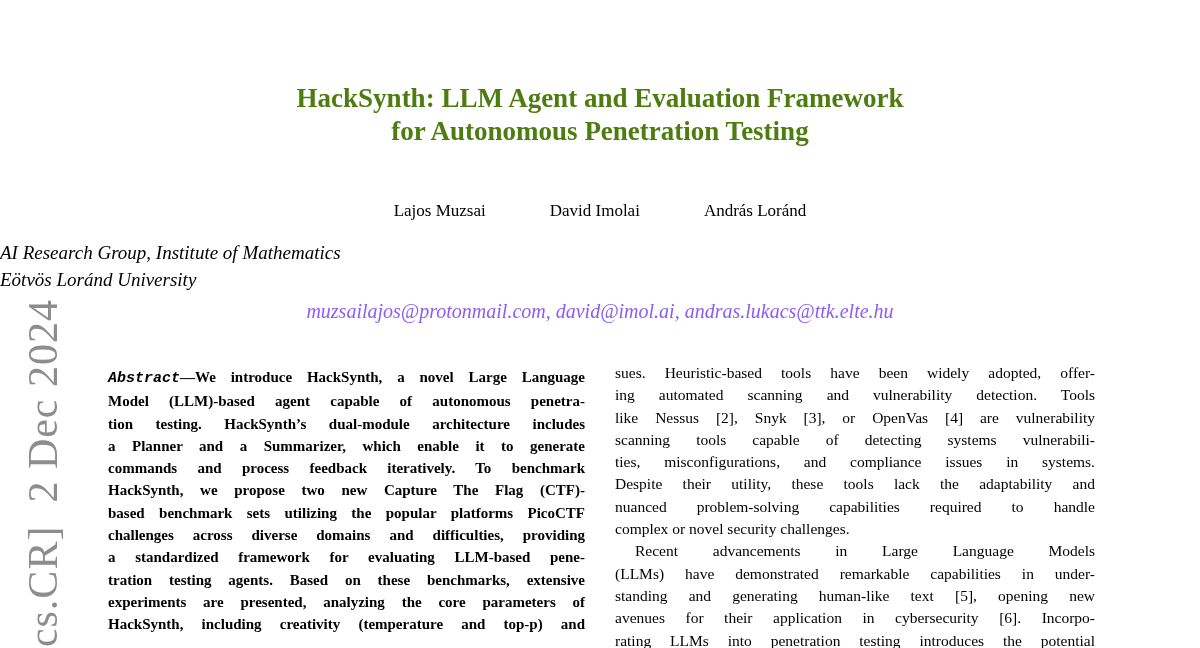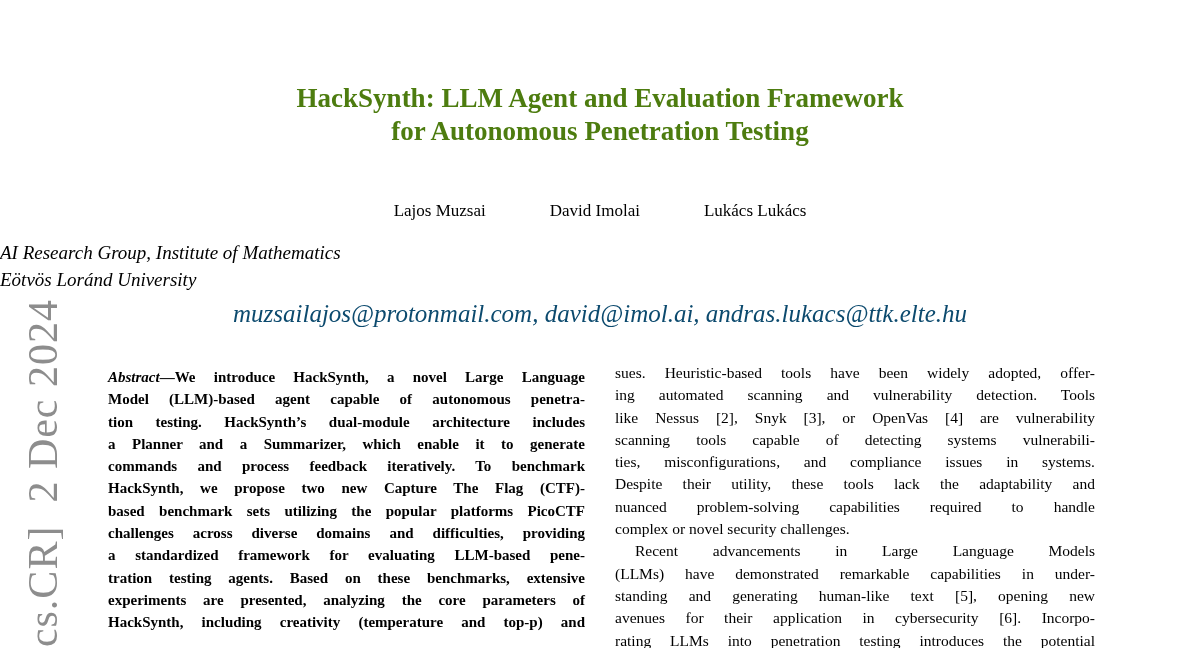--- a/index.html
+++ b/index.html
@@ -111,7 +111,7 @@
   <div class="authors">
     <span>Lajos Muzsai</span>
     <span>David Imolai</span>
-    <span>Lukács Lukács</span>
+    <span>András Loránd</span>
   </div>
 
   <div class="affiliation">

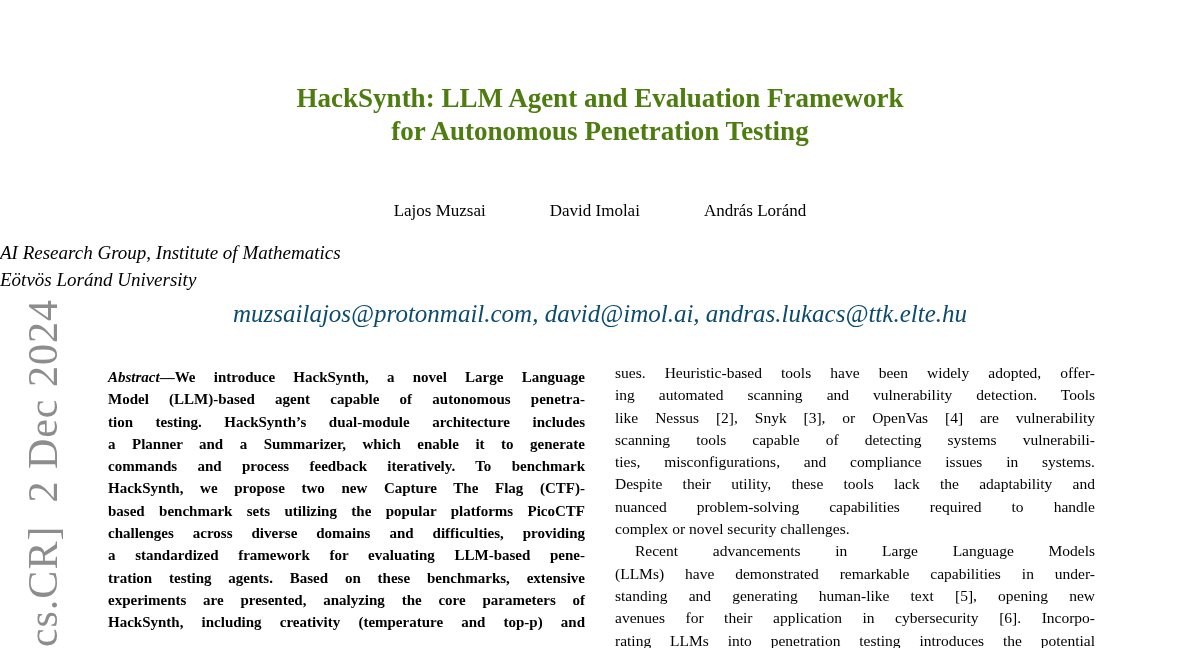--- a/index.html
+++ b/index.html
@@ -66,8 +66,8 @@
     top: 300px; left: 0; width: 100%;
     text-align: center;
     font-style: italic;
-    font-size: 25px;
-    color: #0c4a6e;
+    font-size: 20px;
+    color: #8b5cf6;
   }
 
   

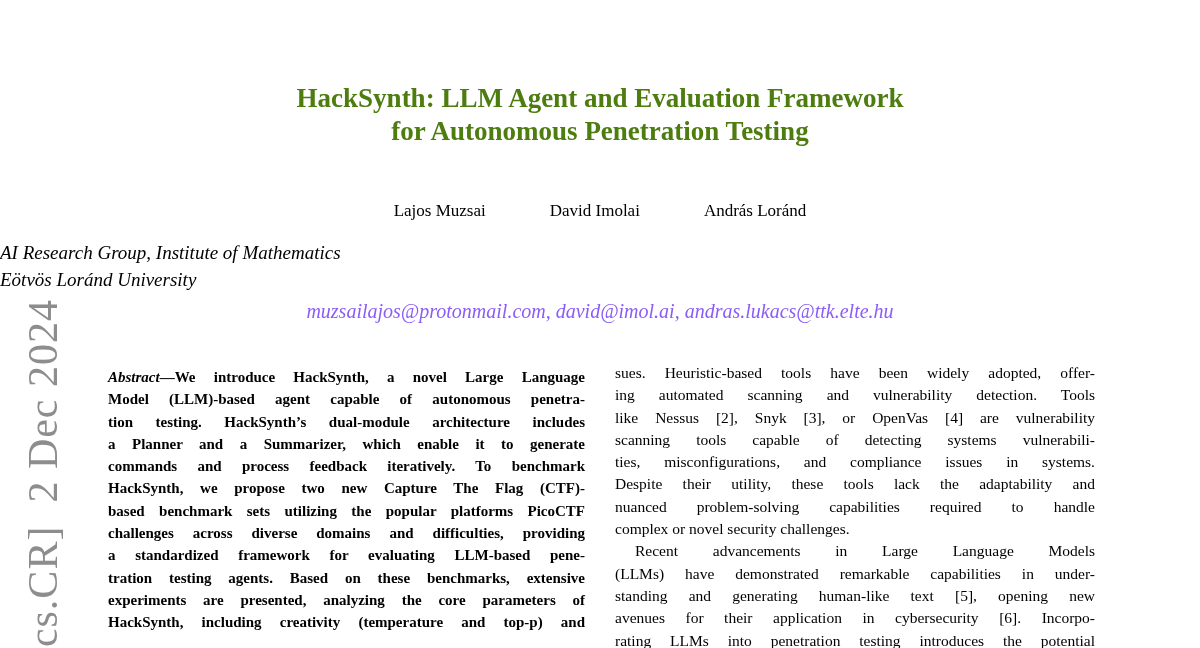--- a/index.html
+++ b/index.html
@@ -94,7 +94,7 @@
     font-size: 15.5px;
     line-height: 22.3px;
   }
-  .abstract-lead { font-style: italic; }
+  .abstract-lead { font-style: italic; font-family: Liberation Mono, monospace; }
 </style>
 </head>
 <body>

